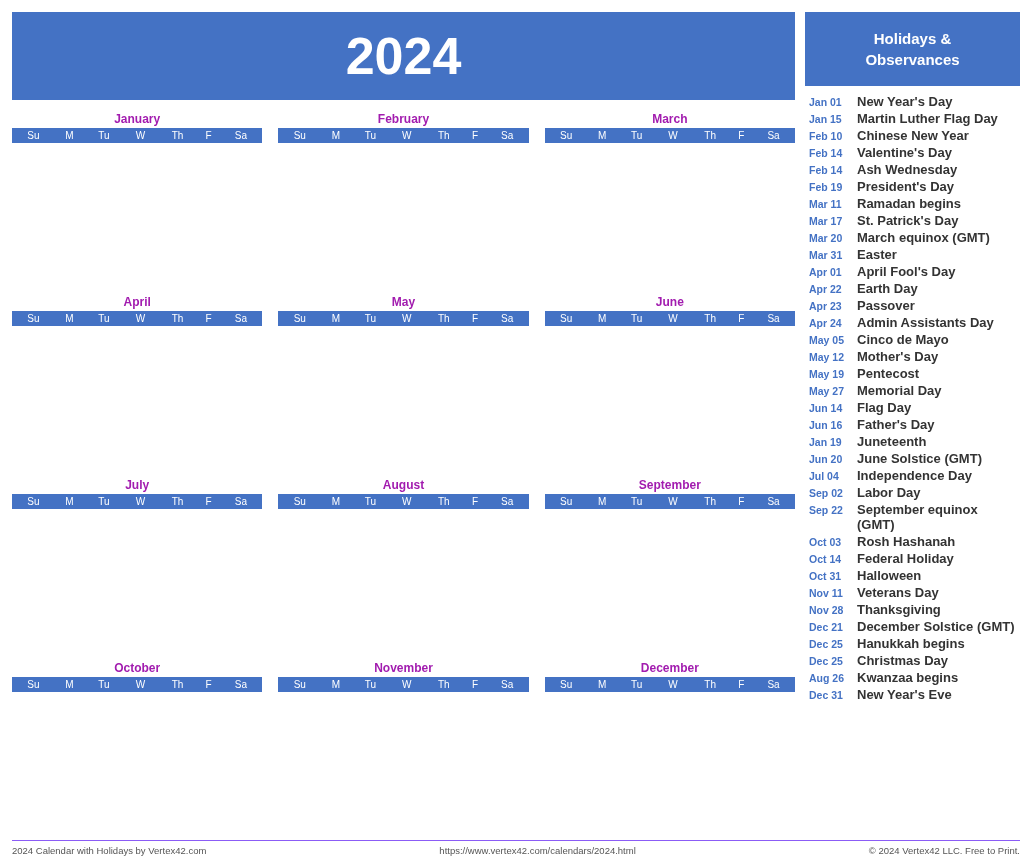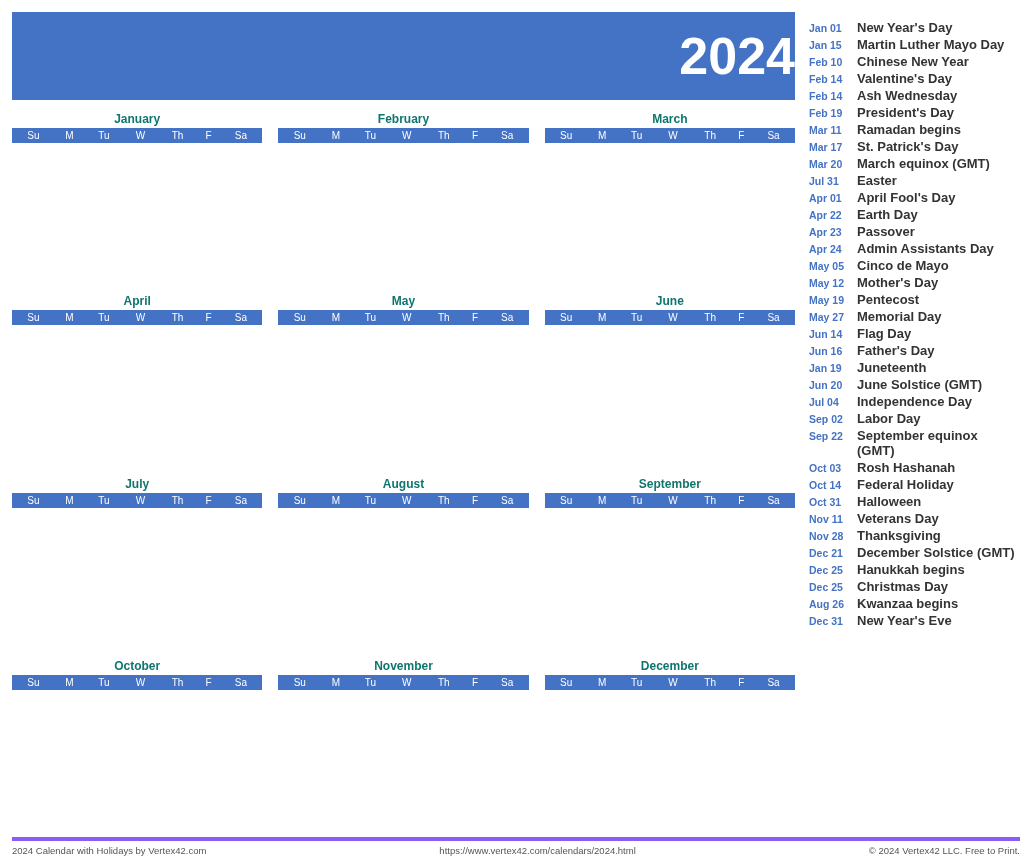--- a/index.html
+++ b/index.html
@@ -32,7 +32,7 @@
     .year-header {
       background: #4472C4;
       color: white;
-      text-align: right;
+      text-align: center;
       font-size: 52px;
       font-weight: bold;
       padding: 14px 0;

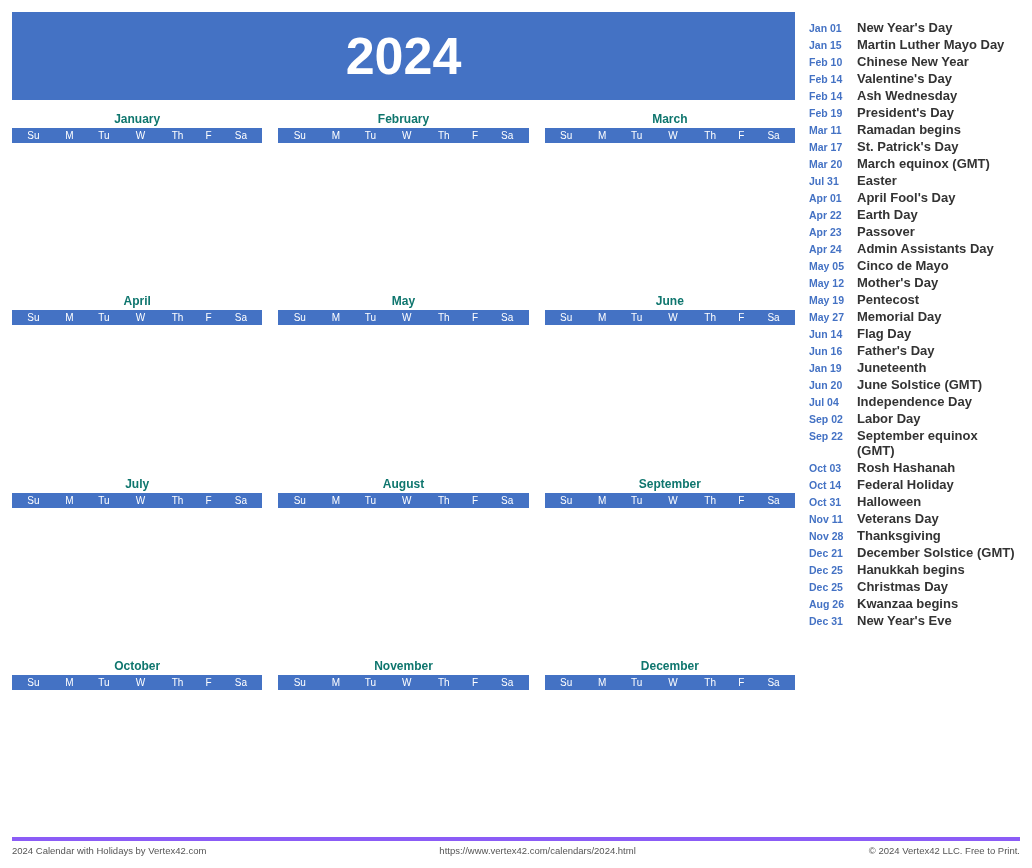--- a/index.html
+++ b/index.html
@@ -404,6 +404,7 @@
         </div>
     </div>
     <div class="sidebar">
+      <div class="sidebar-header">Holidays &amp;<br>Observances</div>
       <div class="holidays-list" id="holidays-list">
           <div class="holiday-item">
             <span class="holiday-date">Jan 01</span>

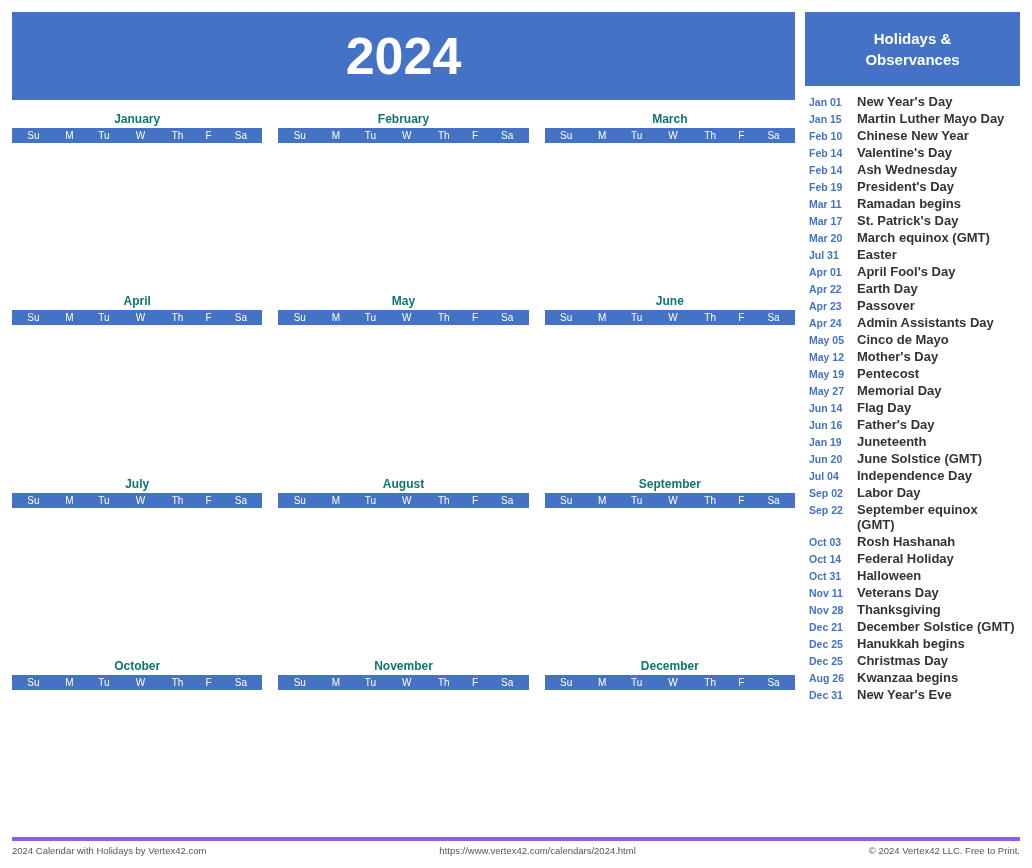--- a/index.html
+++ b/index.html
@@ -50,7 +50,7 @@
     .month-title {
       text-align: center;
       font-weight: bold;
-      color: #0f766e;
+      color: #a21caf;
       font-size: 12px;
       margin-bottom: 2px;
     }

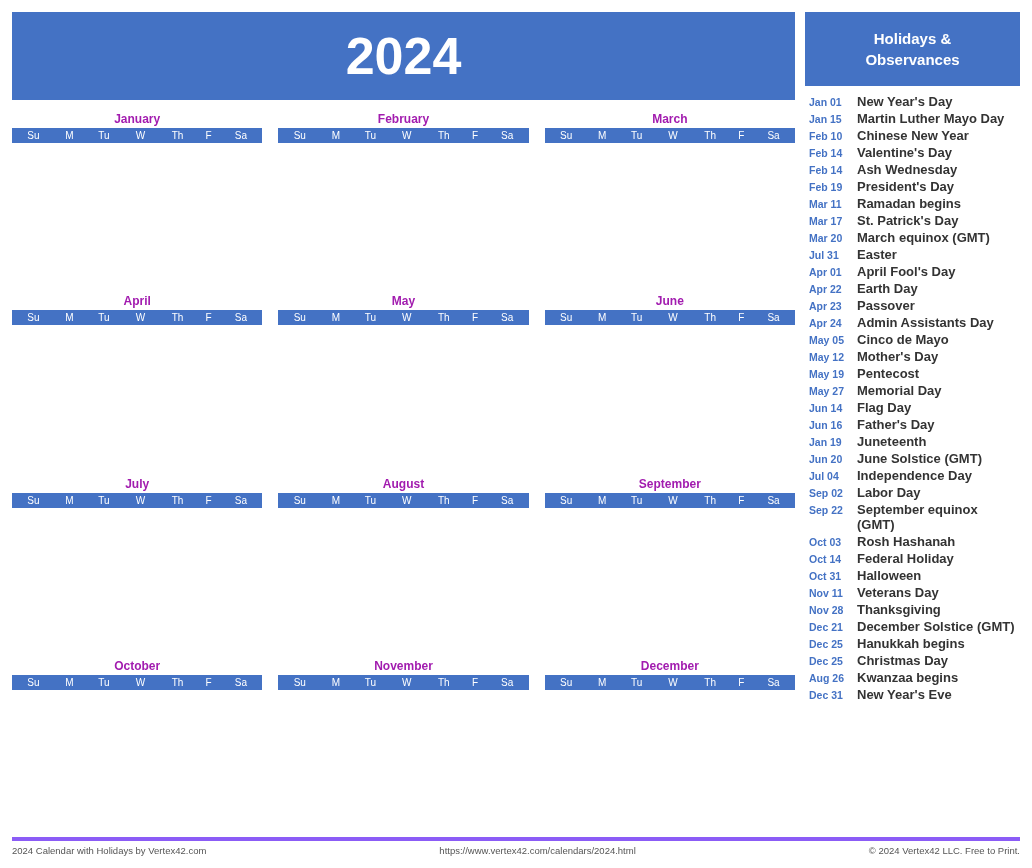--- a/index.html
+++ b/index.html
@@ -412,7 +412,7 @@
           </div>
           <div class="holiday-item">
             <span class="holiday-date">Jan 15</span>
-            <span class="holiday-name">Martin Luther Mayo Day</span>
+            <span class="holiday-name">Martin Luther Flag Day</span>
           </div>
           <div class="holiday-item">
             <span class="holiday-date">Feb 10</span>

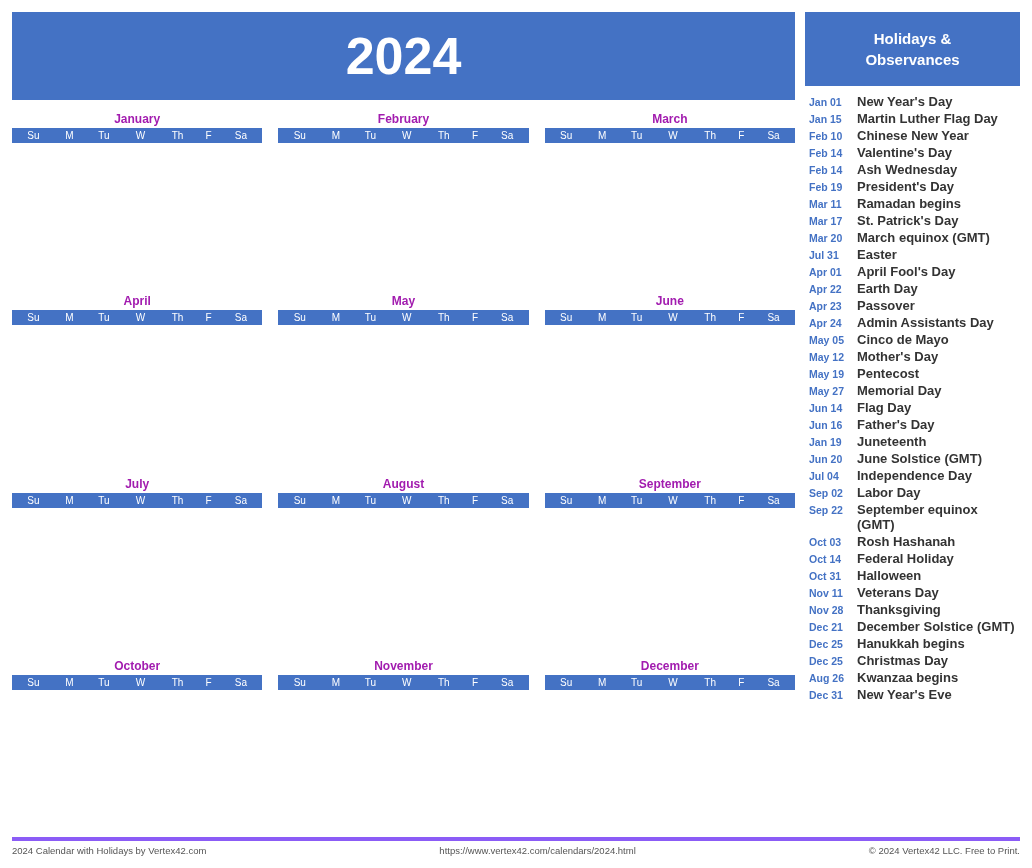--- a/index.html
+++ b/index.html
@@ -443,7 +443,7 @@
             <span class="holiday-name">March equinox (GMT)</span>
           </div>
           <div class="holiday-item">
-            <span class="holiday-date">Jul 31</span>
+            <span class="holiday-date">Mar 31</span>
             <span class="holiday-name">Easter</span>
           </div>
           <div class="holiday-item">

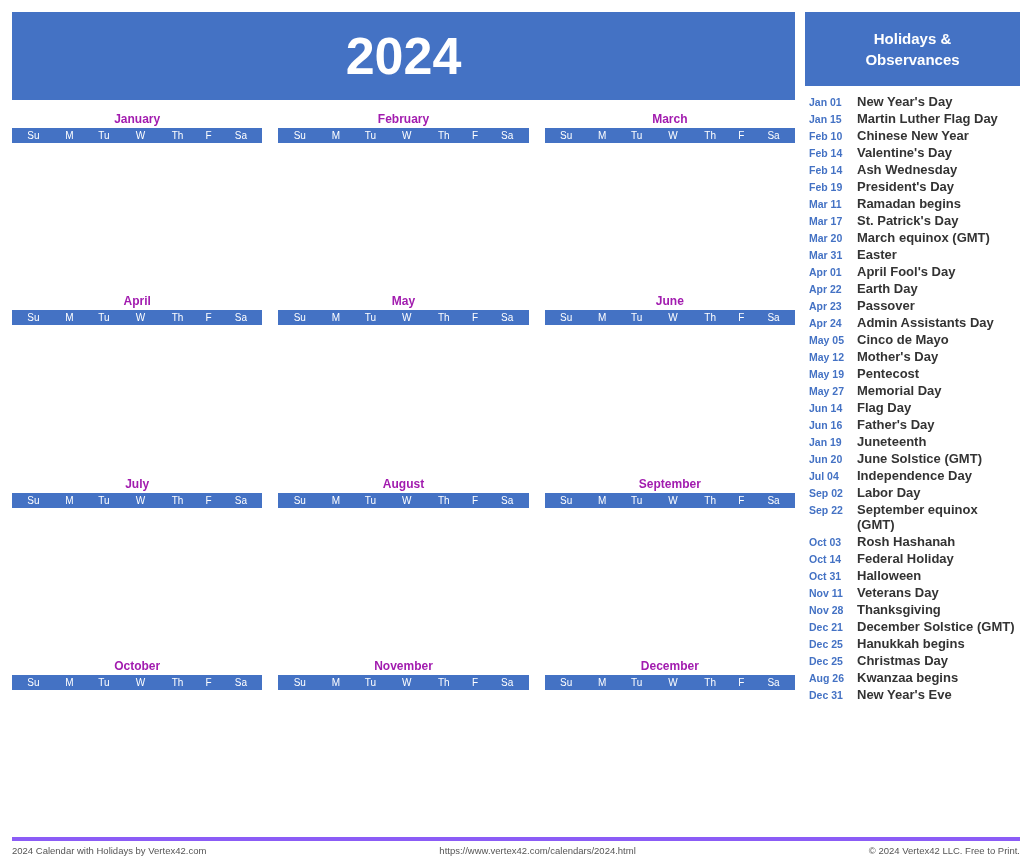--- a/index.html
+++ b/index.html
@@ -111,7 +111,7 @@
       margin-top: 8px;
       font-size: 9.5px;
       color: #555;
-      border-top: 4px solid #8b5cf6;
+      border-top: 1px solid #8b5cf6;
       padding-top: 4px;
     }
   </style>

